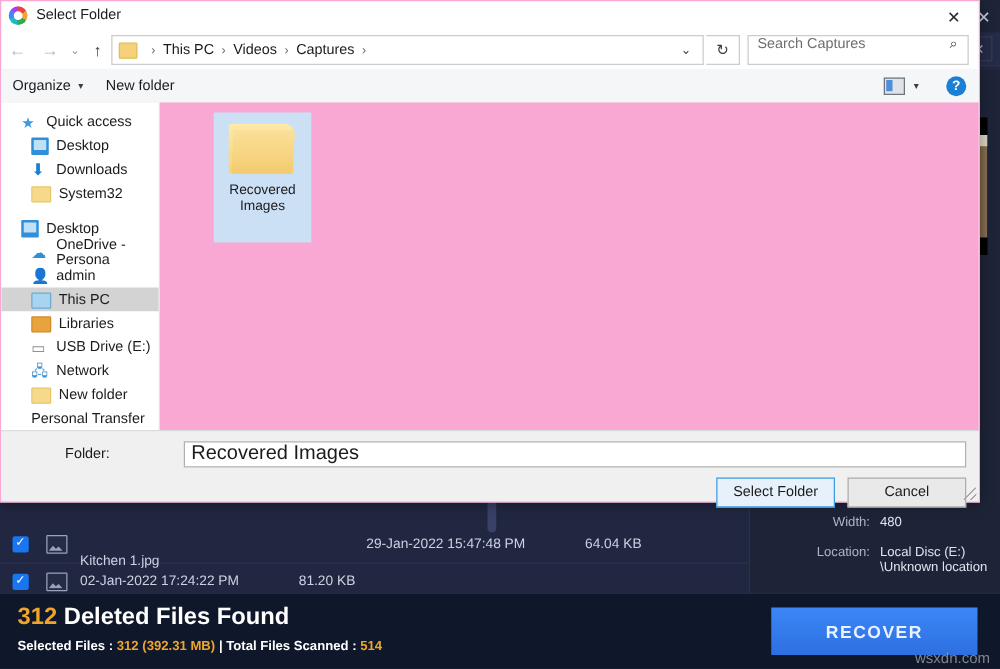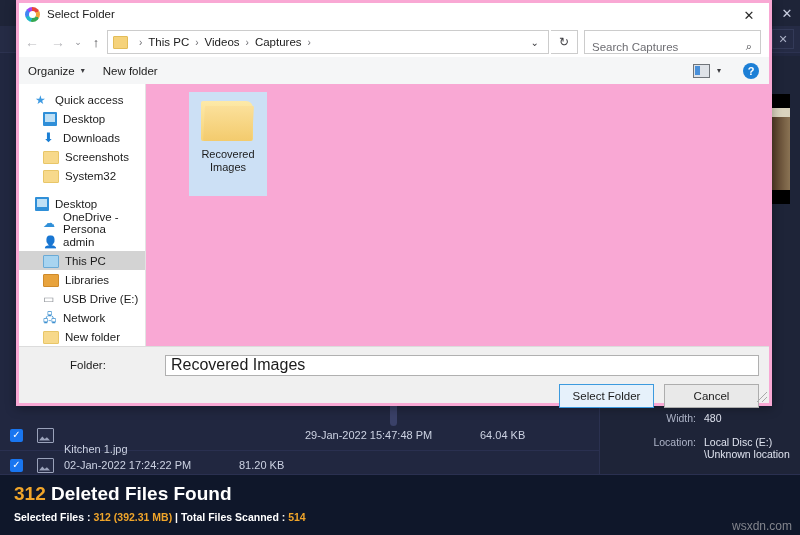--- a/index.html
+++ b/index.html
@@ -139,11 +139,12 @@
 
   
   .dialog {
-    position: absolute; left: 16px; top: 0; width: 750px; height: 400px;
+    position: absolute; left: 0; top: 0; width: 750px; height: 400px;
     background: #ffffff;
-    border: 3px solid #f9a8d4;
+    border: 1px solid #f9a8d4;
     box-shadow: 0 2px 10px rgba(0,0,0,.35);
     color: #1b1b1b;
+    padding-left: 32px;
   }
   .dlg-title {
     position: absolute; left: 0; top: 0; right: 0; height: 22px;

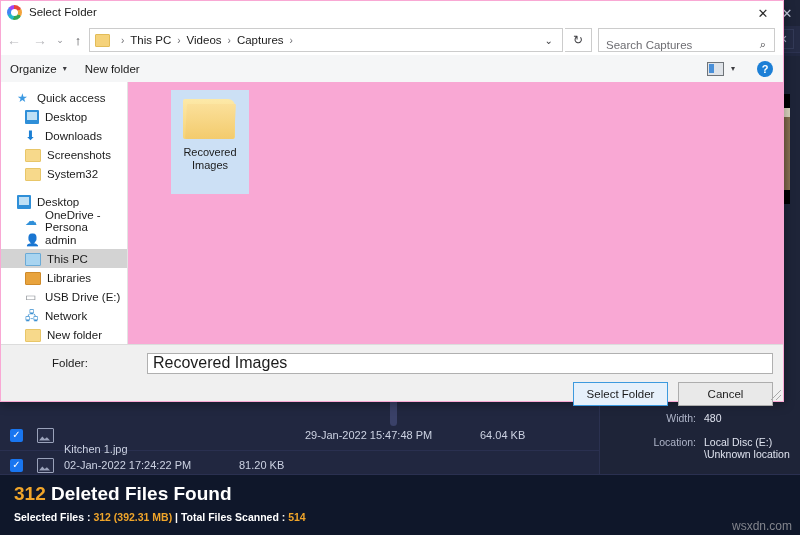--- a/index.html
+++ b/index.html
@@ -200,7 +200,7 @@
   .search-box {
     width: 175px; height: 22px; margin-right: 8px;
     border: 1px solid #cccccc; background: #fff;
-    display: flex; align-items: flex-end;
+    display: flex; align-items: flex-start;
     font-size: 11.5px; color: #6d6d72;
   }
   .search-box .txt { flex: 1; padding-left: 7px; }

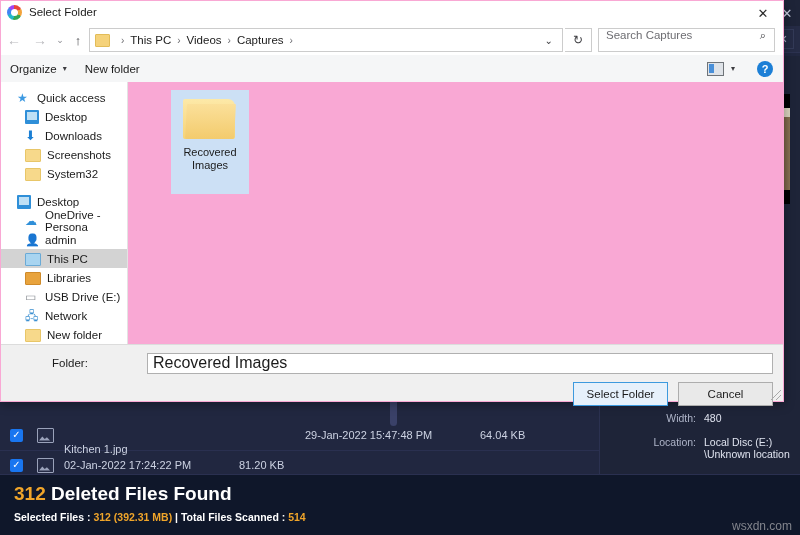--- a/index.html
+++ b/index.html
@@ -452,10 +452,6 @@
         </div>
         <div class="nav-item indent">
           <span class="nav-ico ico-folder"></span>
-          <span>Screenshots</span>
-        </div>
-        <div class="nav-item indent">
-          <span class="nav-ico ico-folder"></span>
           <span>System32</span>
         </div>
 

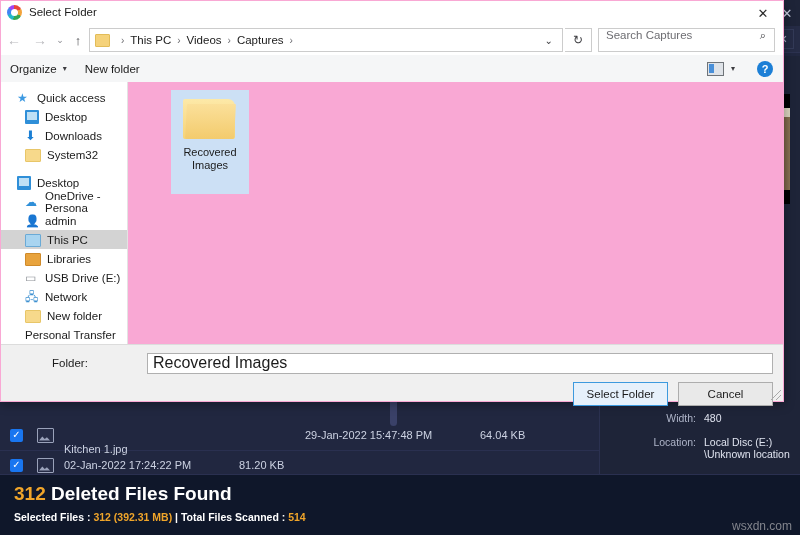--- a/index.html
+++ b/index.html
@@ -102,7 +102,7 @@
   }
   .fr-name { flex: 1; margin-top: 28px; }
   .fr-date { width: 175px; }
-  .fr-size { width: 120px; }
+  .fr-size { width: 132px; }
 
   .list-scrollbar {
     position: absolute; right: 203px; top: 250px; width: 7px; height: 120px;

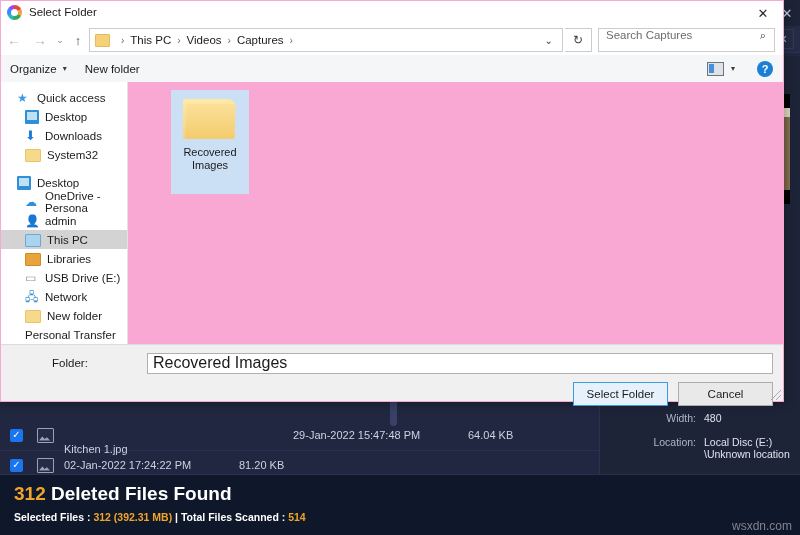--- a/index.html
+++ b/index.html
@@ -382,6 +382,7 @@
       <div class="selected-line">
         <span>Selected Files : </span><span class="amber">312</span><span class="amber"> (392.31 MB)</span><span> | </span><span>Total Files Scanned : </span><span class="amber">514</span>
       </div>
+      <div class="recover-btn">RECOVER</div>
       <div class="watermark">wsxdn.com</div>
     </div>
   </div>

